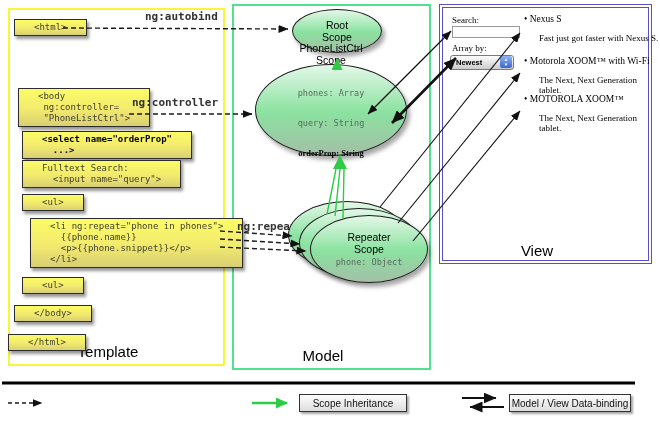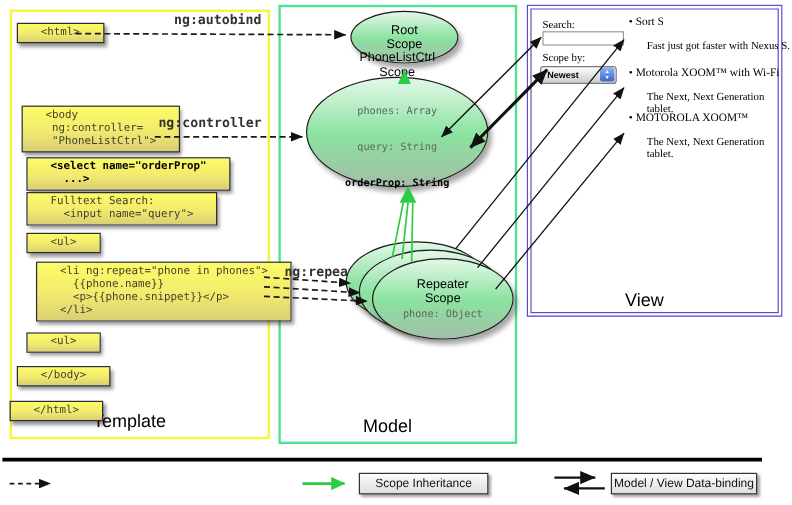--- a/index.html
+++ b/index.html
@@ -117,7 +117,7 @@
     <span class="stepper"></span>
   </div>
 
-  <div class="view-item-title serif" style="left:524px;top:14px">Sort S</div>
+  <div class="view-item-title serif" style="left:524px;top:14px">Nexus S</div>
   <div class="view-item-desc serif" style="left:539px;top:33px">Fast just got faster with Nexus S.</div>
   <div class="view-item-title serif" style="left:524px;top:56px">Motorola XOOM™  with Wi-Fi</div>
   <div class="view-item-desc serif" style="left:539px;top:75px">The Next, Next Generation tablet.</div>

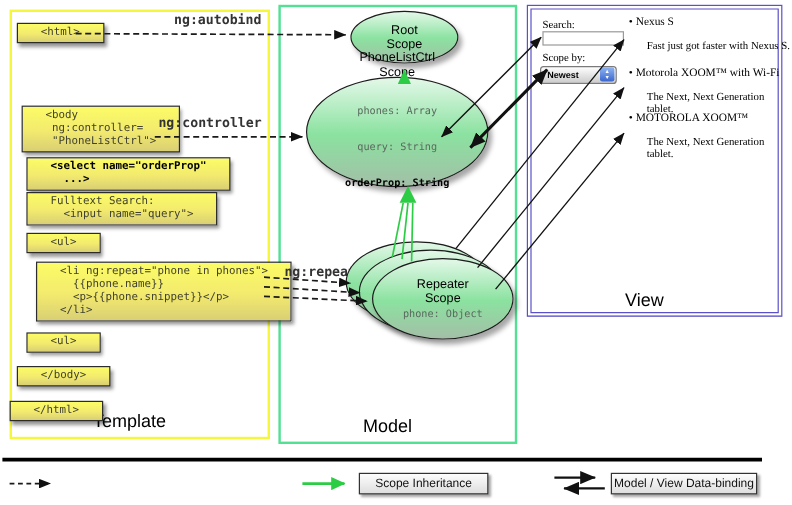--- a/index.html
+++ b/index.html
@@ -111,7 +111,7 @@
 
   <div class="view-label serif" style="left:452px;top:15px">Search:</div>
   <input class="search-input" style="">
-  <div class="view-label serif" style="left:452px;top:43px">Scope by:</div>
+  <div class="view-label serif" style="left:452px;top:43px">Array by:</div>
   <div class="sort-select">
     <span>Newest</span>
     <span class="stepper"></span>

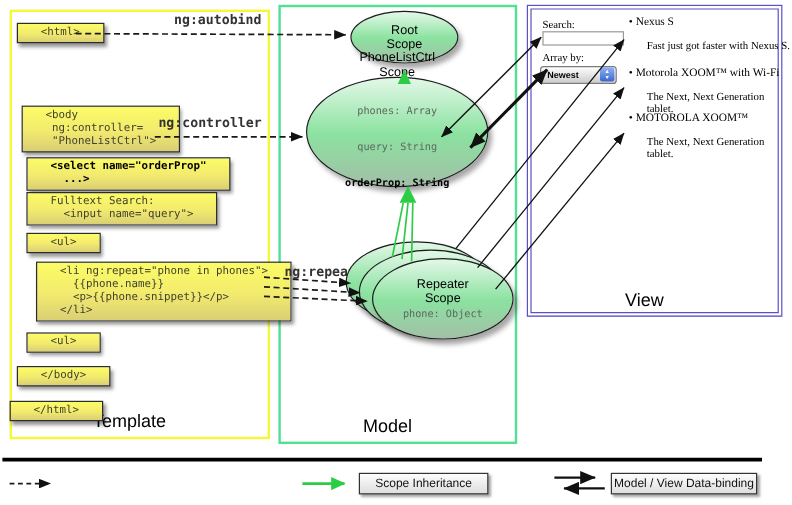--- a/index.html
+++ b/index.html
@@ -27,7 +27,7 @@
   .ellipse .etitle{font-size:10.5px;line-height:12px;color:#000;white-space:pre;}
   .props{font-family:"DejaVu Sans Mono",monospace;font-size:8.5px;line-height:10px;
          color:#5a6a5e;margin-top:2px;white-space:pre;}
-  .props .bold-prop{color:#000;font-weight:bold;}
+  .props .bold-prop{color:#000;font-weight:bold;font-family:Liberation Serif, serif;}
   .serif{font-family:"Liberation Serif",serif;color:#000;}
   .view-label{position:absolute;font-size:9px;}
   .search-input{position:absolute;left:452px;top:26px;width:68px;height:12px;

